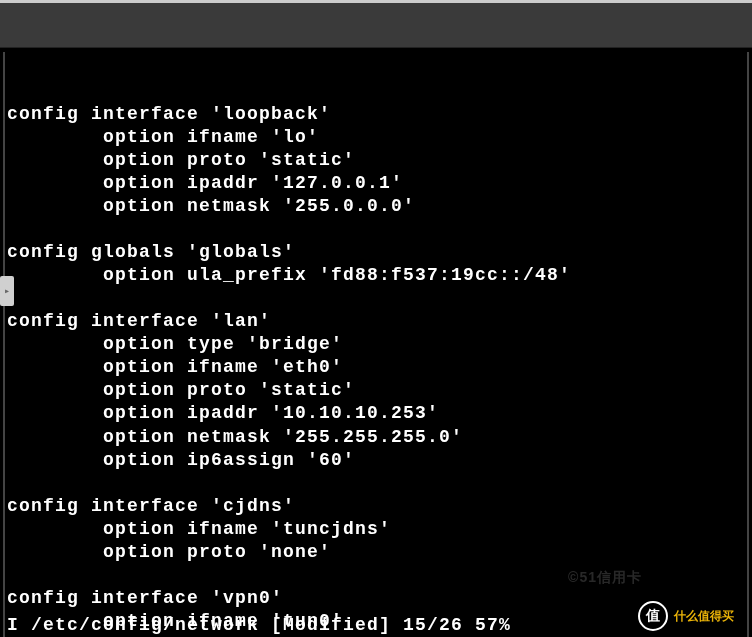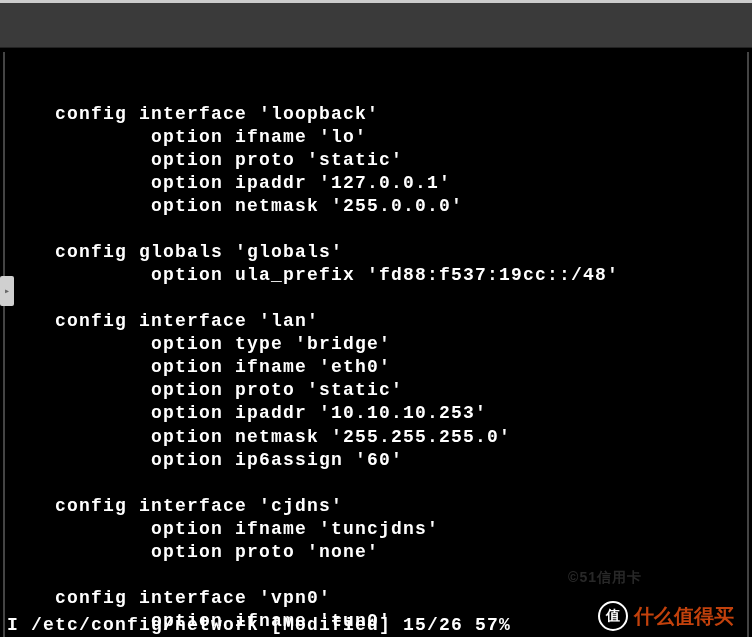--- a/index.html
+++ b/index.html
@@ -54,7 +54,7 @@
       line-height: 1.28;
       letter-spacing: 1.2px;
     }
-    .terminal div { min-height: 1.28em; margin-left: 48px; }
+    .terminal div { min-height: 1.28em; }
     .status-line {
       position: absolute;
       left: 7px;

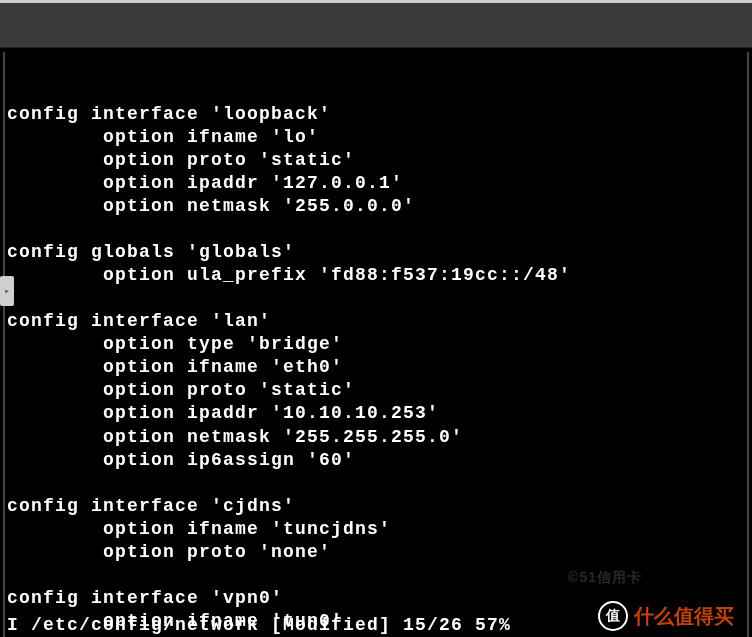--- a/index.html
+++ b/index.html
@@ -86,9 +86,9 @@
     }
     .badge-text {
       font-family: sans-serif;
-      font-size: 20px;
+      font-size: 12px;
       font-weight: bold;
-      color: #c2410c;
+      color: #eab308;
     }
     .wm-tag {
       position: absolute;

